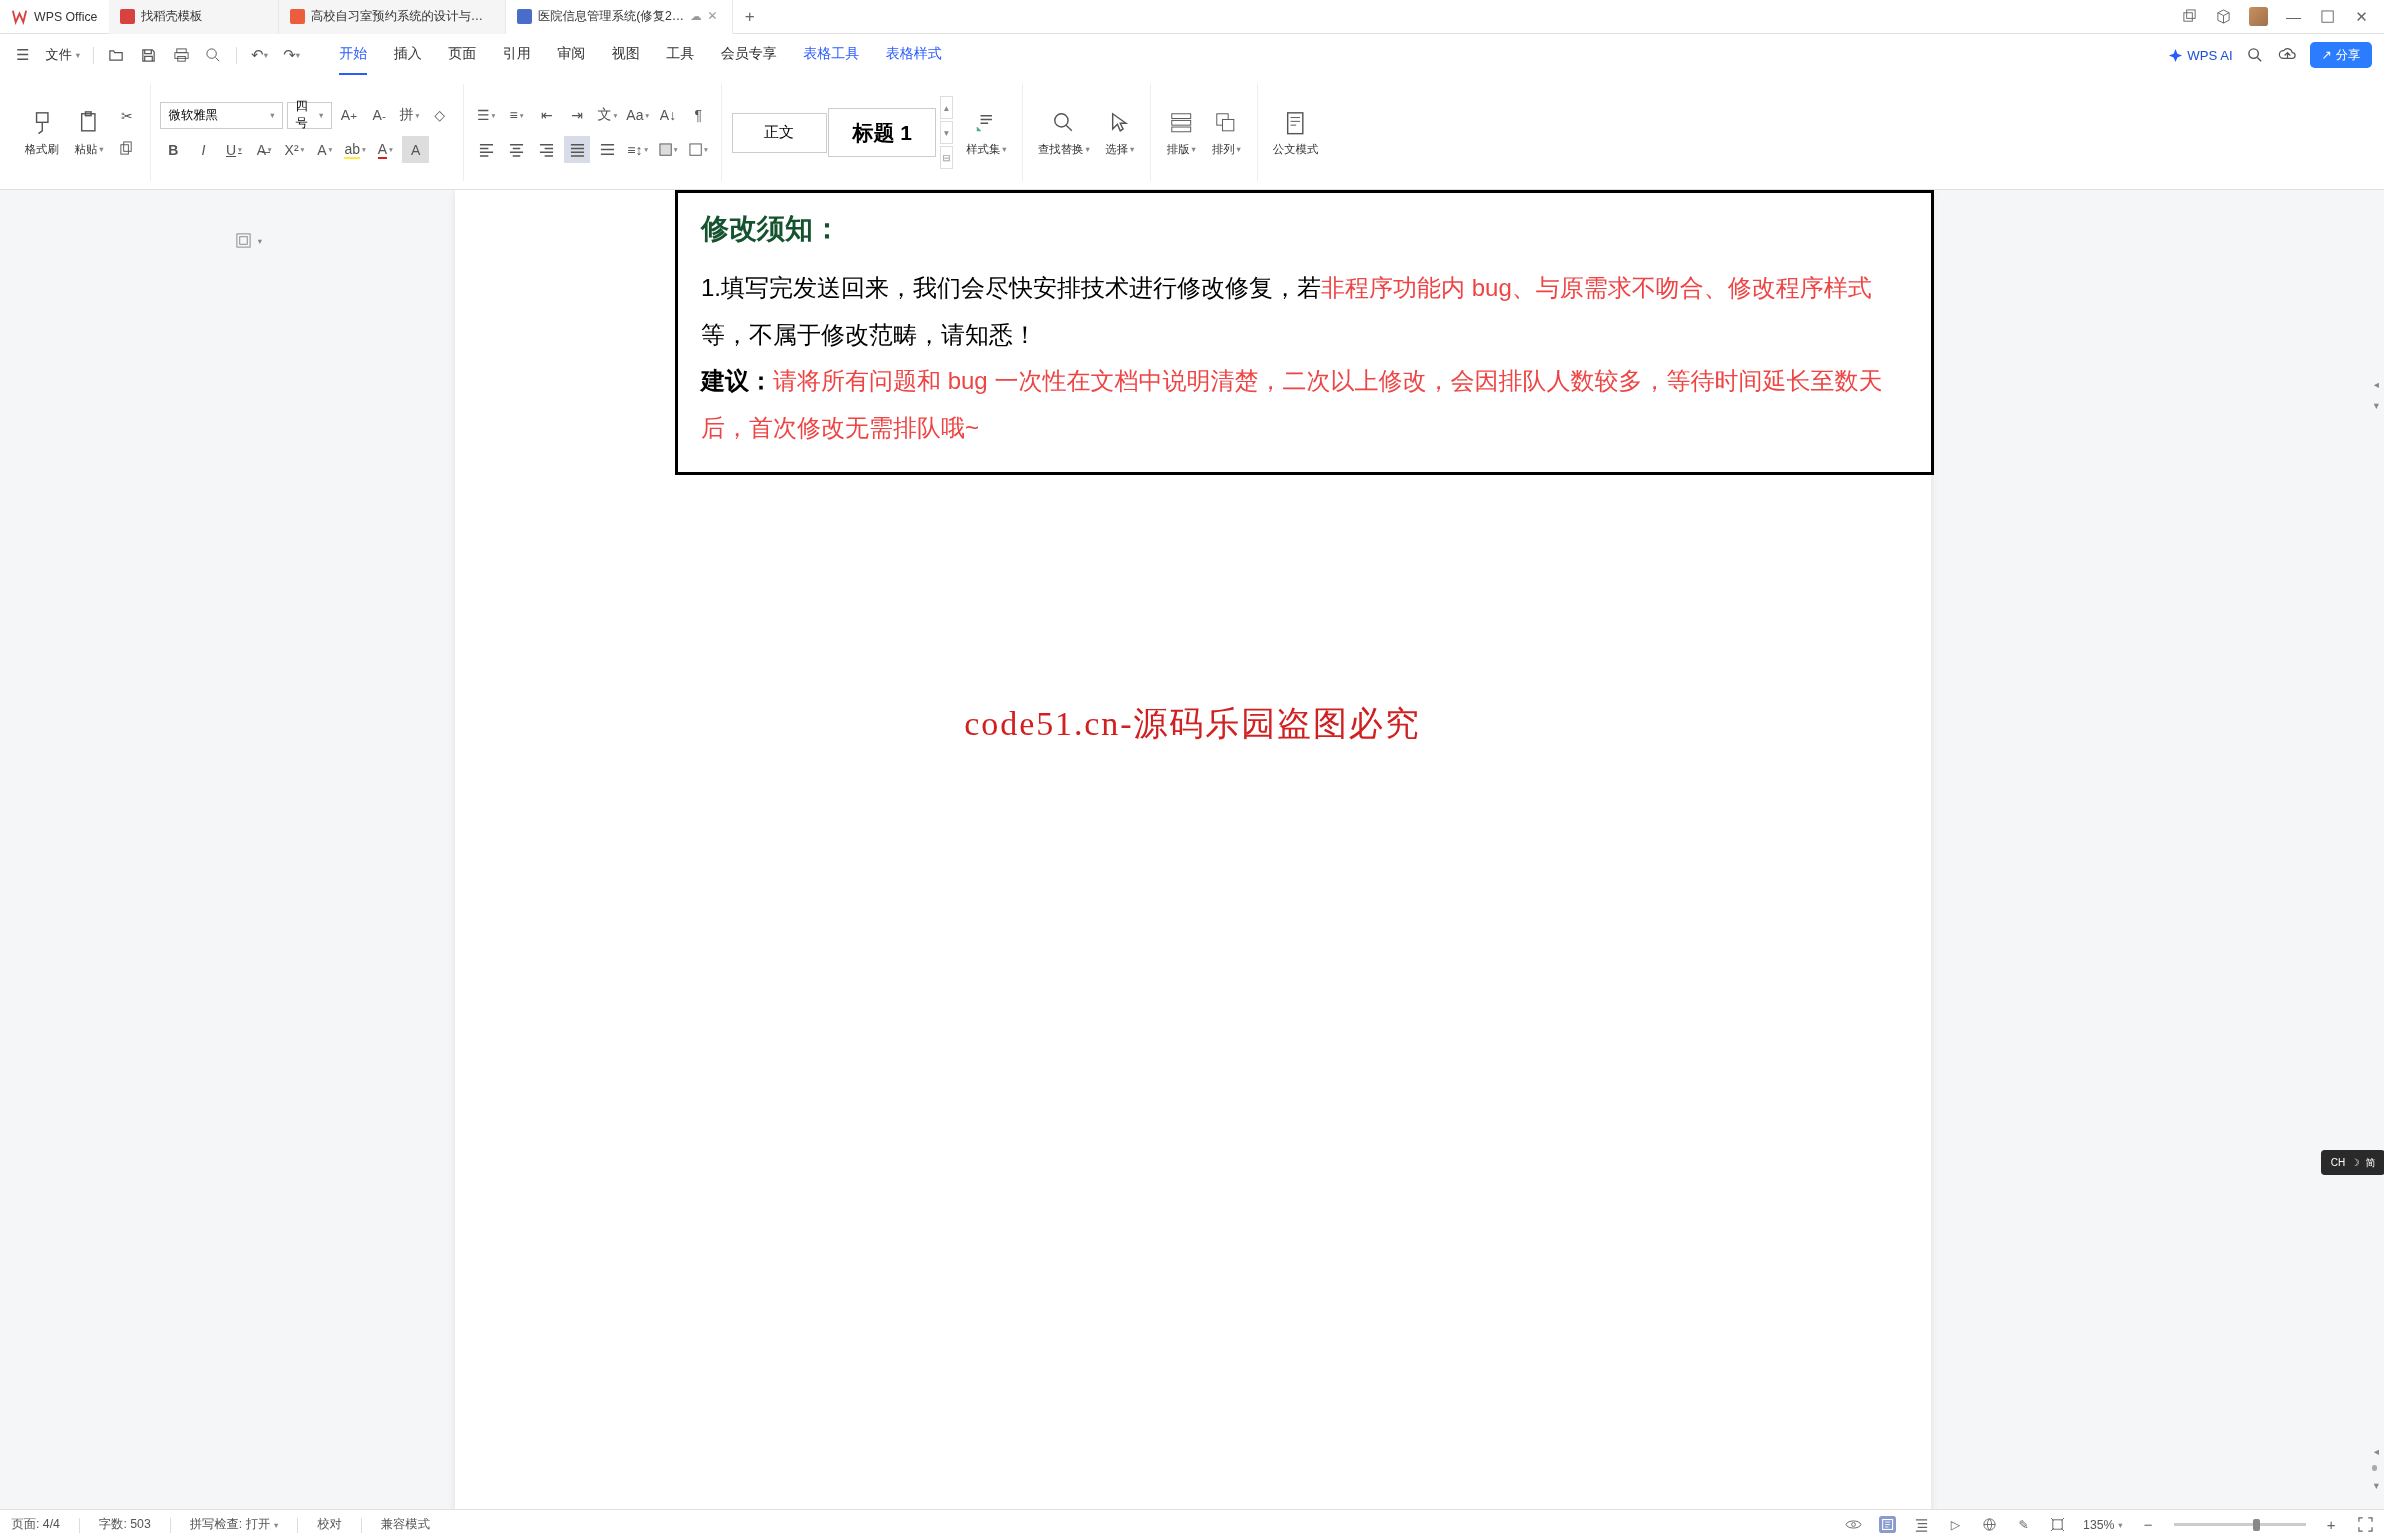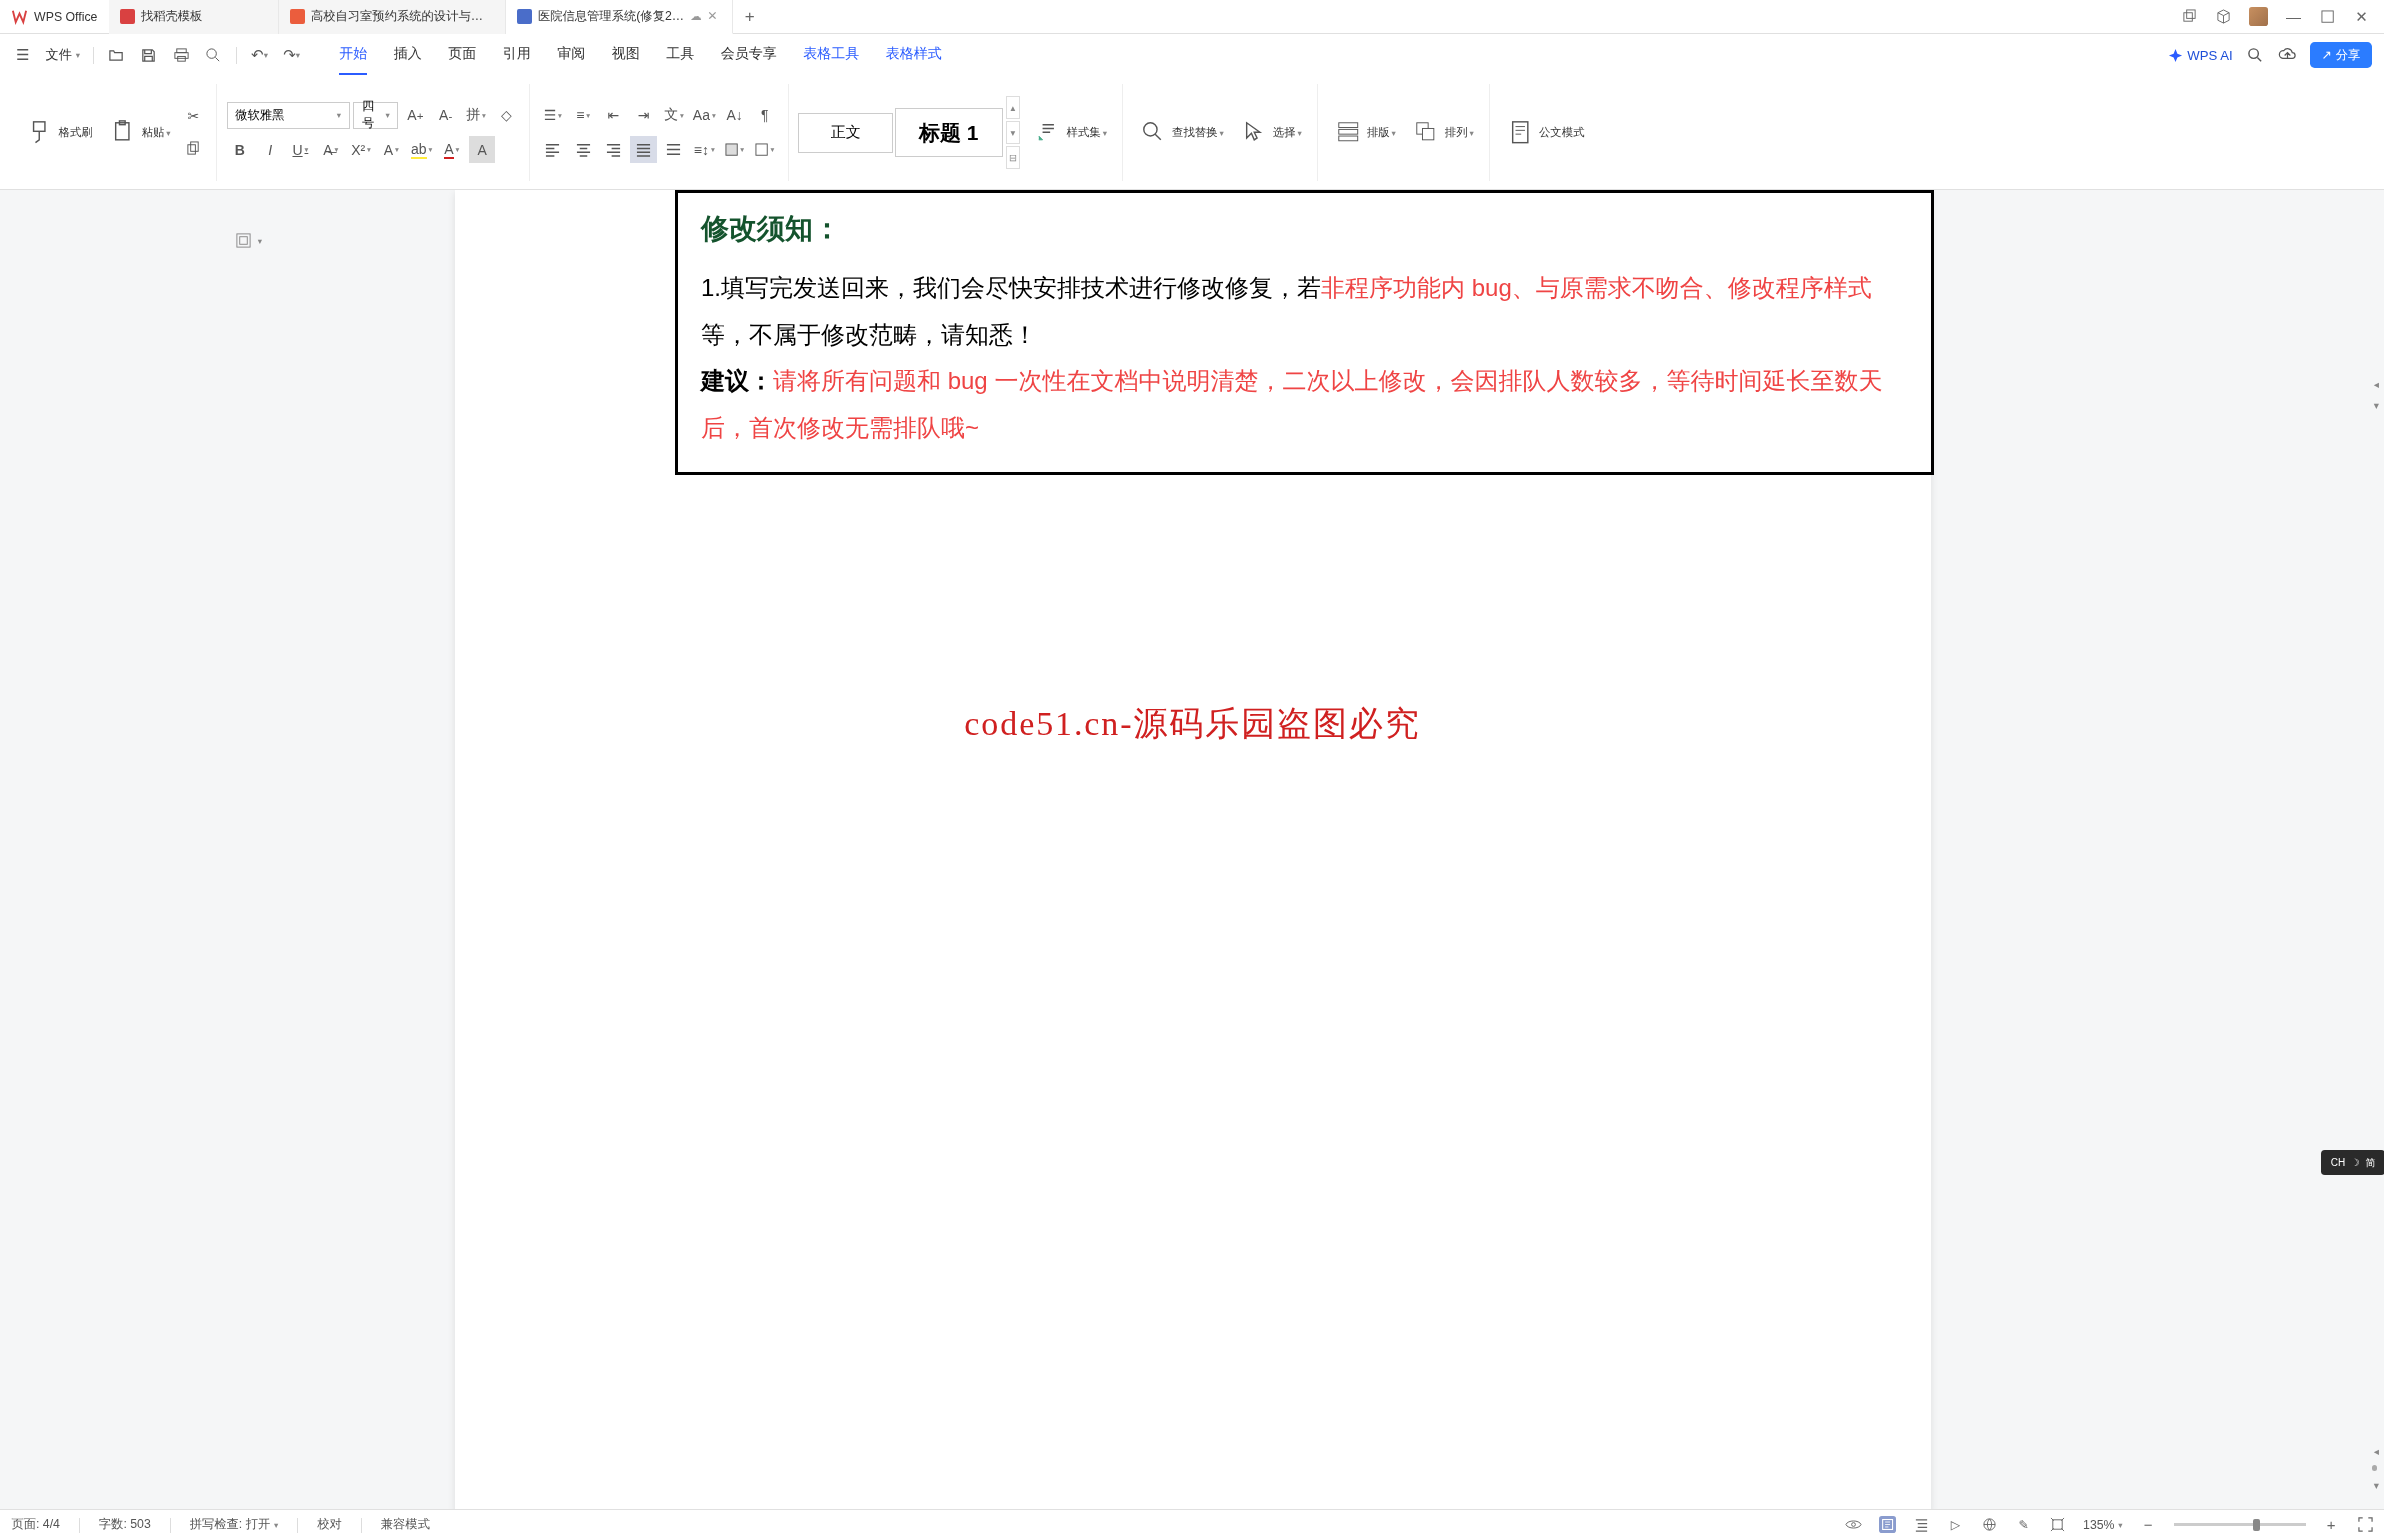--- a/index.html
+++ b/index.html
@@ -41,7 +41,7 @@
 .ribbon { height: 114px; background: #fff; display: flex; padding: 7.6px 9.5px; gap: 0; border-bottom: 0.9px solid #e0e0e0; }
 .ribbon-group { display: flex; flex-direction: column; align-items: center; justify-content: center; padding: 0 9.5px; border-right: 0.9px solid #eee; gap: 3.8px; }
 .ribbon-group.noborder { border-right: none; }
-.big-btn { display: flex; flex-direction: row; align-items: center; gap: 3.8px; font-size: 11.4px; color: #333; cursor: pointer; padding: 3.8px 5.7px; }
+.big-btn { display: flex; flex-direction: column; align-items: center; gap: 3.8px; font-size: 11.4px; color: #333; cursor: pointer; padding: 3.8px 5.7px; }
 .big-btn-icon { width: 30px; height: 30px; display: flex; align-items: center; justify-content: center; }
 .big-btn-label { display: flex; align-items: center; gap: 1.9px; }
 .ribbon-row { display: flex; align-items: center; gap: 3.8px; }

